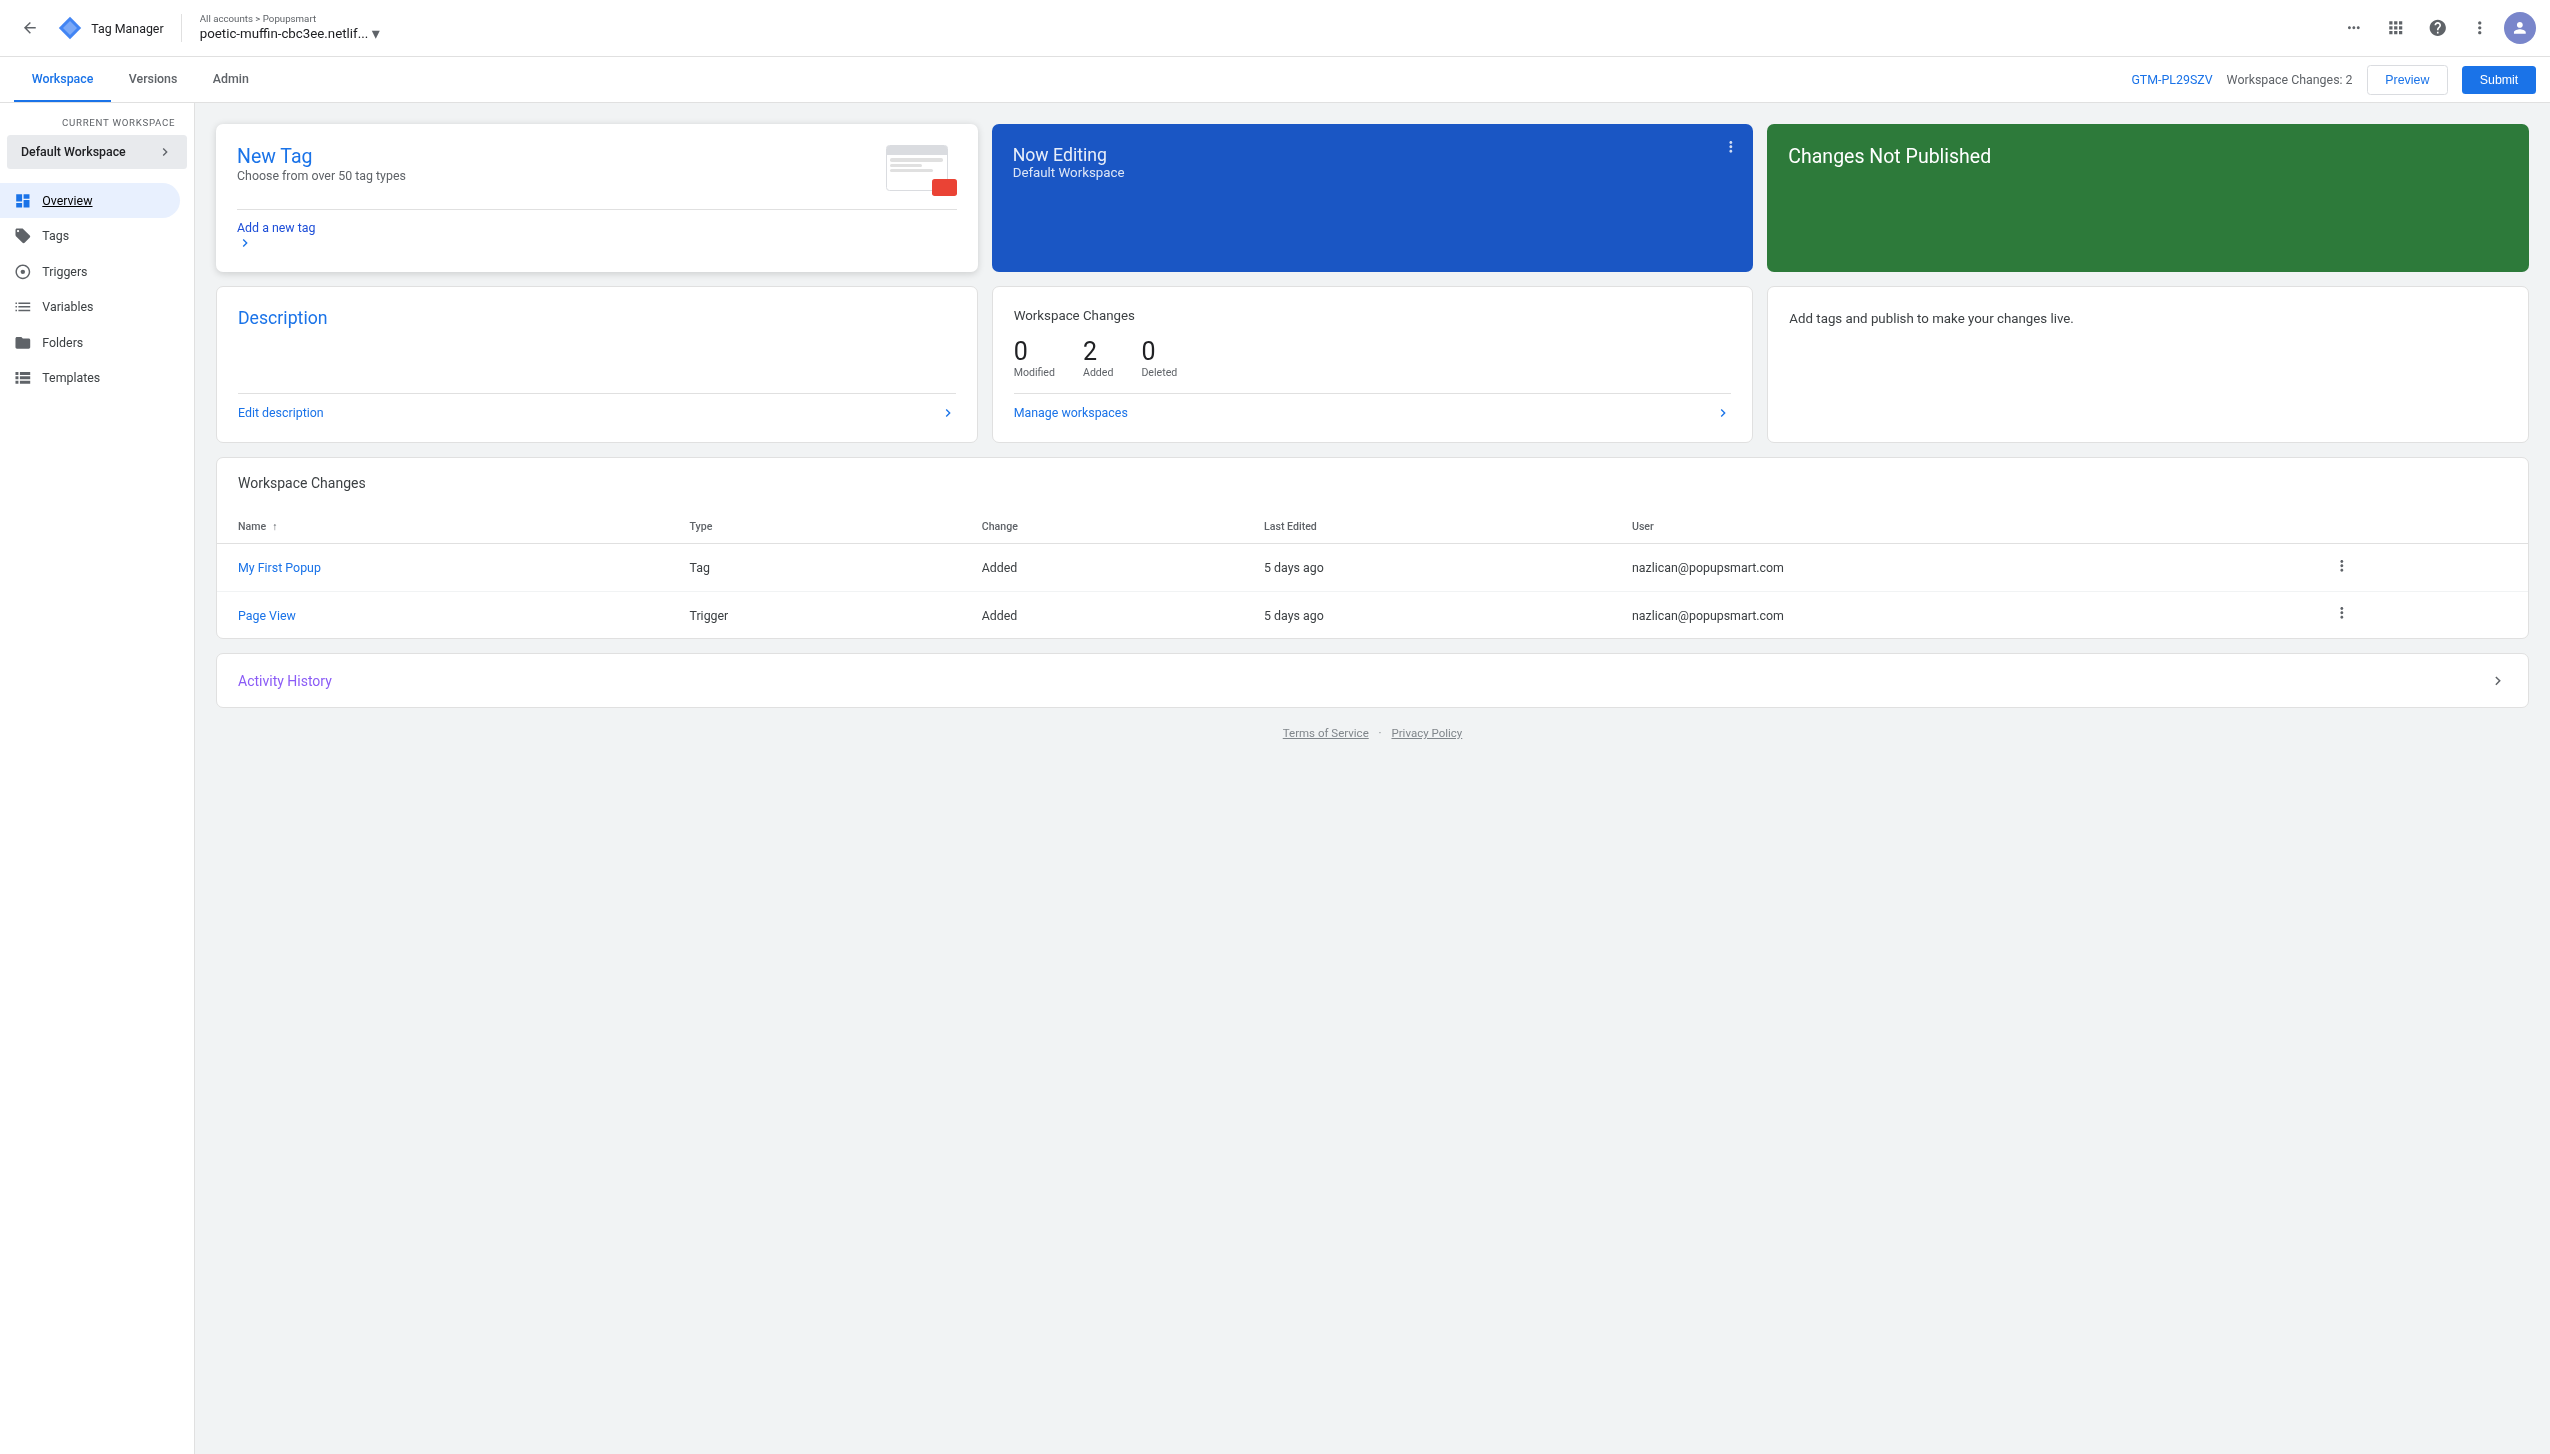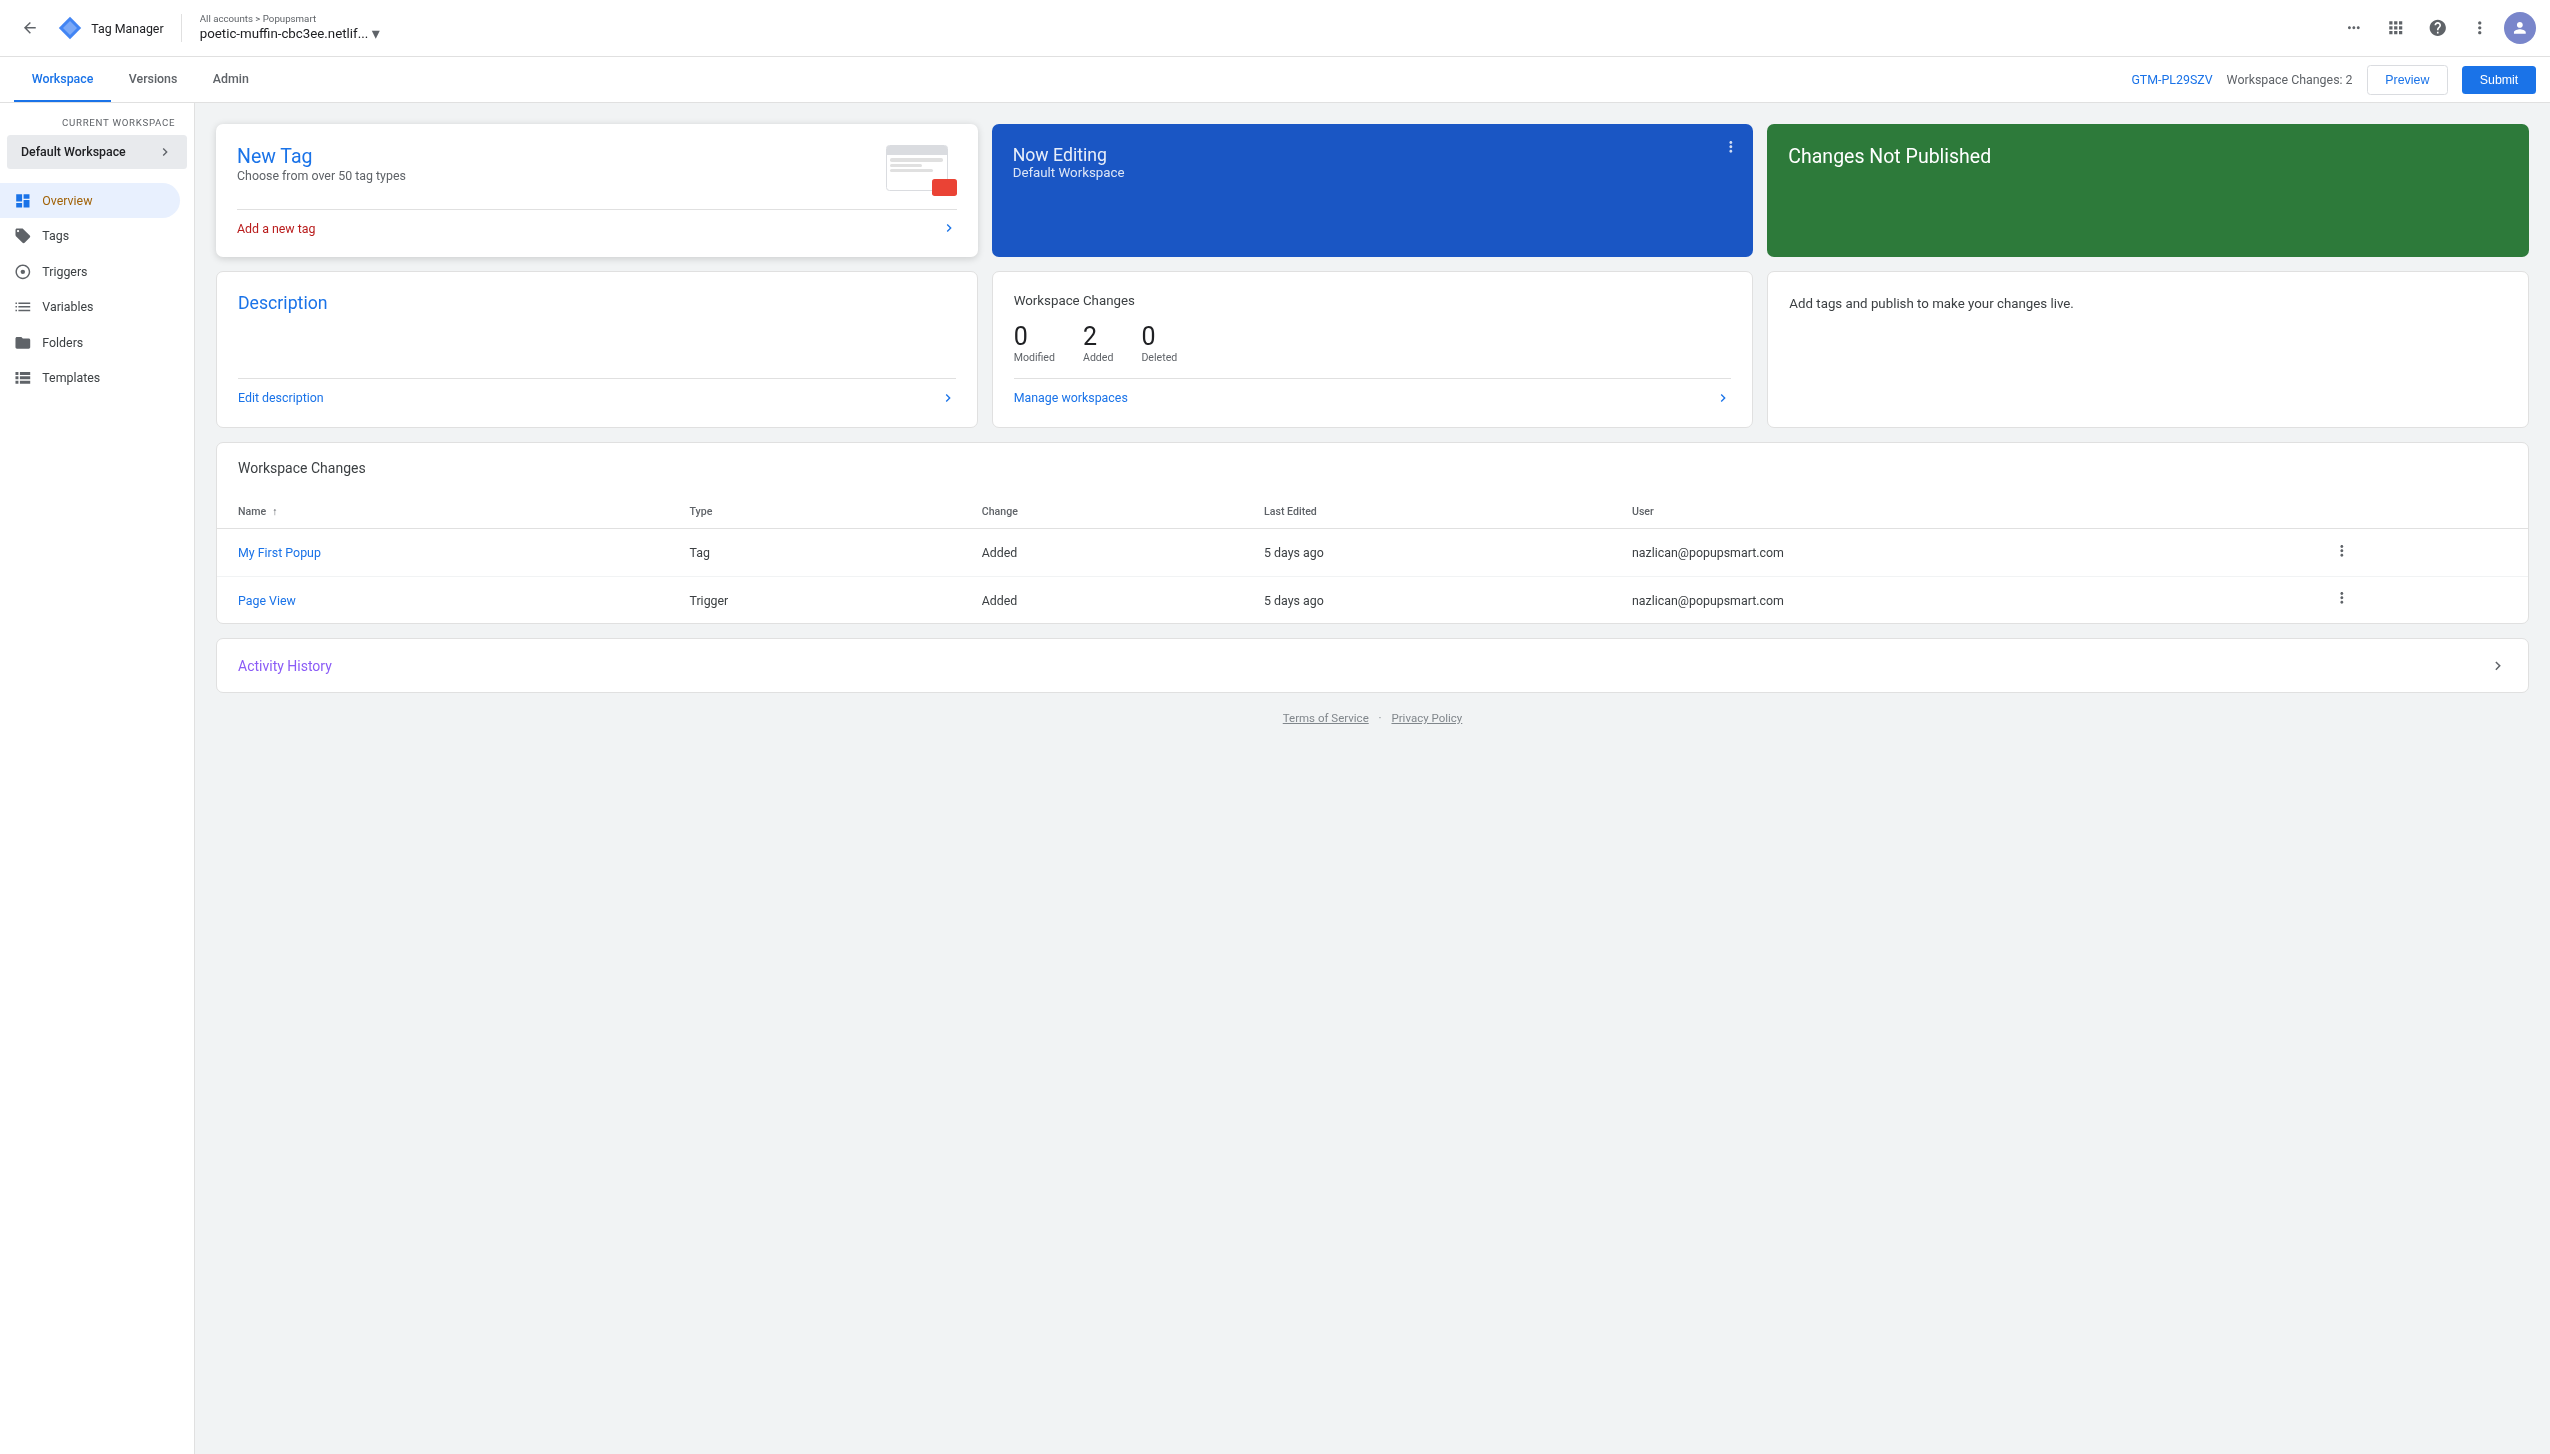--- a/index.html
+++ b/index.html
@@ -75,7 +75,7 @@
       cursor: pointer; color: #3c4043; font-size: 12.4px; border-radius: 0 21px 21px 0;
       margin-right: 14px;
     }
-    .nav-item.active { background: #e8f0fe; color: #a16207; }
+    .nav-item.active { background: #e8f0fe; color: #000000; text-decoration: underline; }
 
     
     .content { flex: 1; overflow-y: auto; padding: 21px; }

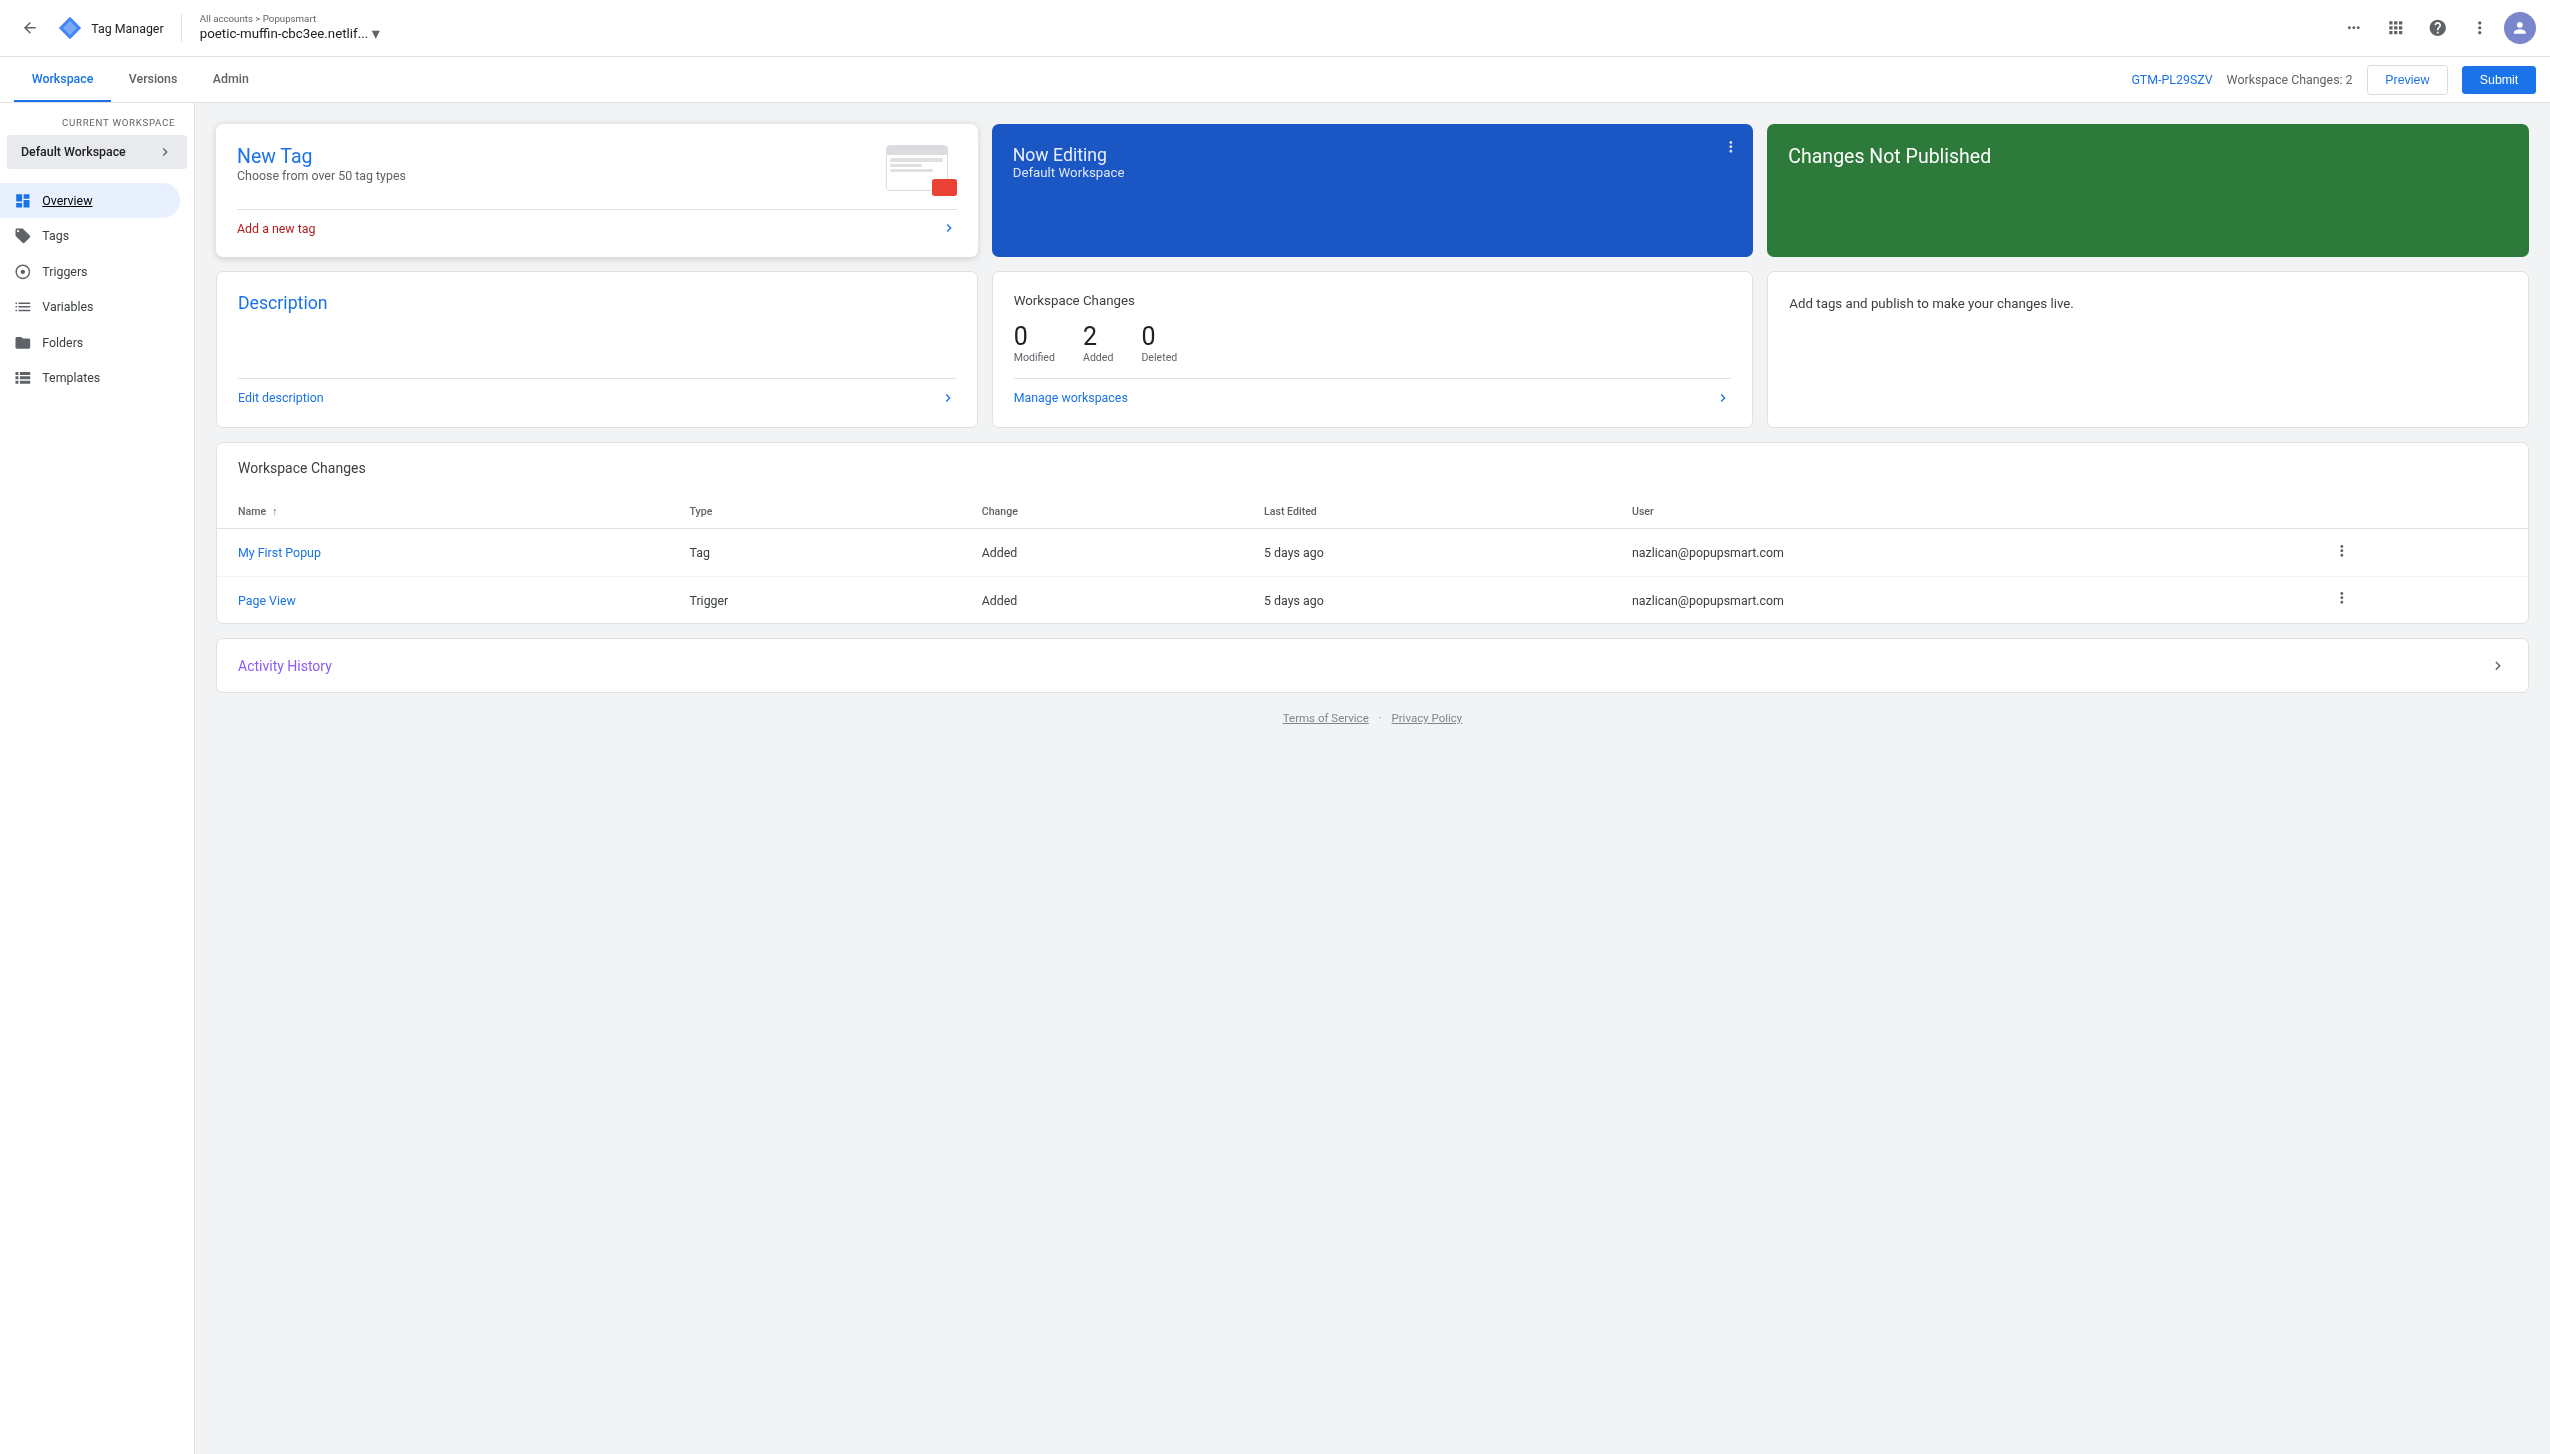--- a/index.html
+++ b/index.html
@@ -104,7 +104,7 @@
       width: 25px; height: 17.7px; background: #ea4335; border-radius: 2.7px;
       position: absolute; bottom: 1.8px; right: 0;
     }
-    .add-tag-link { display: flex; align-items: flex-end; justify-content: space-between; color: #b91c1c; font-size: 12.4px; cursor: pointer; border-top: 0.9px solid #e0e0e0; padding-top: 10.6px; }
+    .add-tag-link { display: flex; align-items: flex-start; justify-content: space-between; color: #1d4ed8; font-size: 12.4px; cursor: pointer; border-top: 0.9px solid #e0e0e0; padding-top: 10.6px; flex-direction: column; }
 
     
     .now-editing-card { background: #1a56c4; border-radius: 7px; color: #fff; padding: 21px; display: flex; flex-direction: column; position: relative; }

